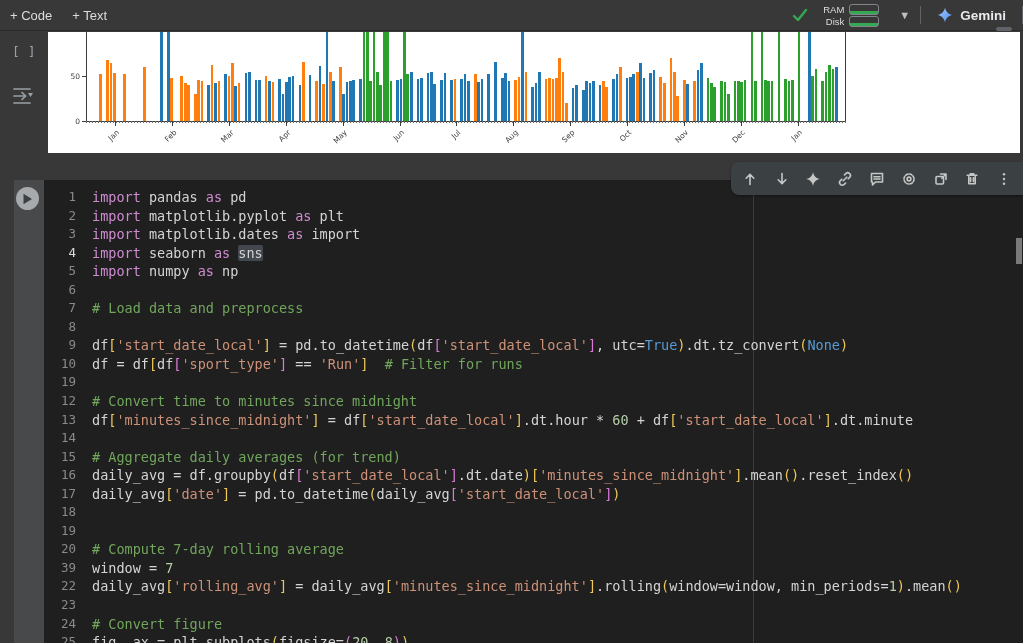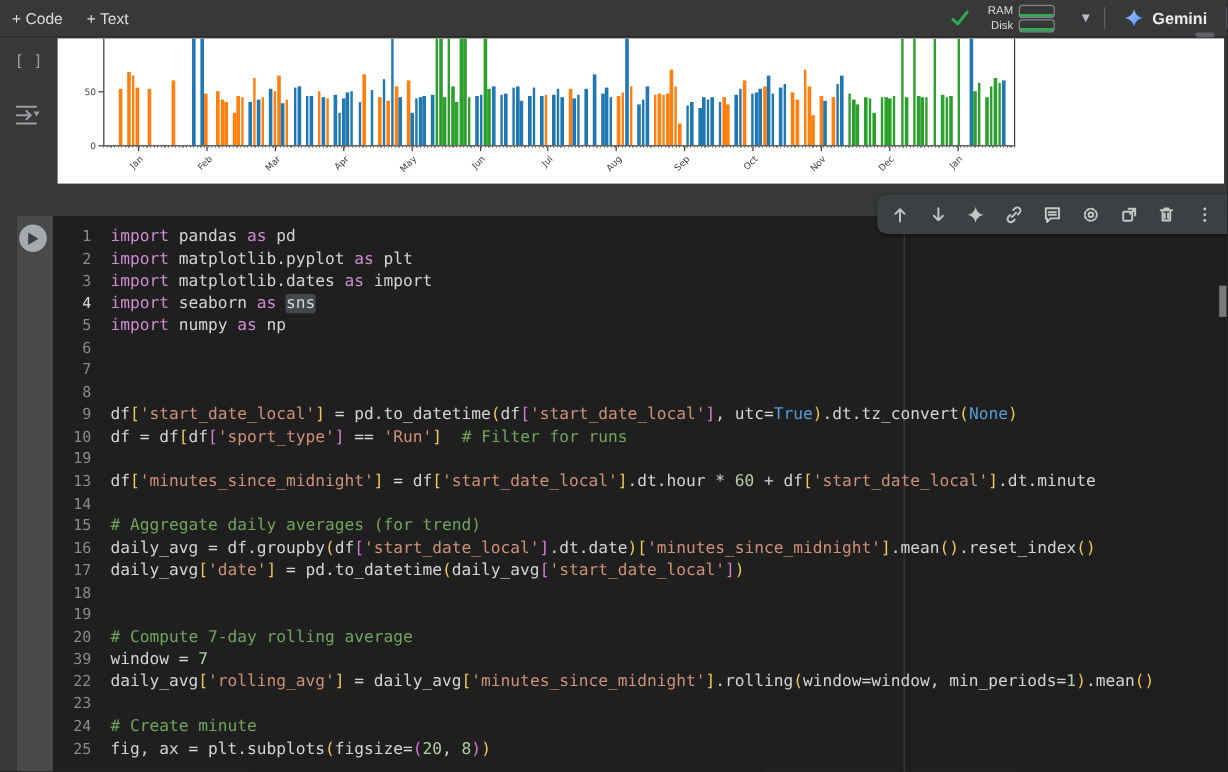--- a/index.html
+++ b/index.html
@@ -416,7 +416,7 @@
         <div class="cl-row"><span class="ln active">4</span><span class="cl-code"><span class="tk-k">import </span><span class="tk-t">seaborn </span><span class="tk-k">as </span><span class="tk-h">sns</span></span></div>
         <div class="cl-row"><span class="ln">5</span><span class="cl-code"><span class="tk-k">import </span><span class="tk-t">numpy </span><span class="tk-k">as </span><span class="tk-t">np</span></span></div>
         <div class="cl-row"><span class="ln">6</span><span class="cl-code"></span></div>
-        <div class="cl-row"><span class="ln">7</span></div>
+        <div class="cl-row"><span class="ln">7</span><span class="cl-code"><span class="tk-c"># Load data and preprocess</span></span></div>
         <div class="cl-row"><span class="ln">8</span></div>
         <div class="cl-row"><span class="ln">9</span><span class="cl-code"><span class="tk-t">df</span><span class="tk-p">[</span><span class="tk-s">'start_date_local'</span><span class="tk-p">]</span><span class="tk-t"> = pd.to_datetime</span><span class="tk-p">(</span><span class="tk-t">df</span><span class="tk-q">[</span><span class="tk-s">'start_date_local'</span><span class="tk-q">]</span><span class="tk-t">, utc=</span><span class="tk-b">True</span><span class="tk-p">)</span><span class="tk-t">.dt.tz_convert</span><span class="tk-p">(</span><span class="tk-b">None</span><span class="tk-p">)</span></span></div>
         <div class="cl-row"><span class="ln">10</span><span class="cl-code"><span class="tk-t">df = df</span><span class="tk-p">[</span><span class="tk-t">df</span><span class="tk-q">[</span><span class="tk-s">'sport_type'</span><span class="tk-q">]</span><span class="tk-t"> == </span><span class="tk-s">'Run'</span><span class="tk-p">]</span><span class="tk-t">  </span><span class="tk-c"># Filter for runs</span></span></div>

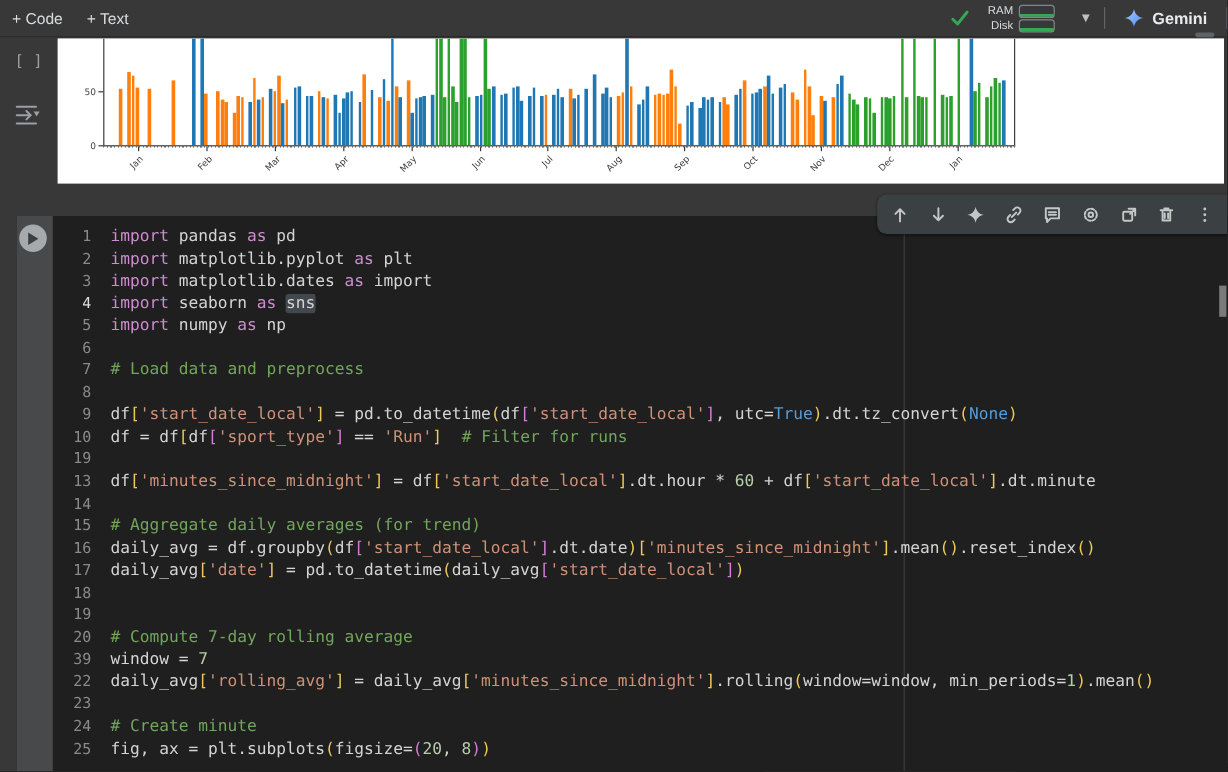--- a/index.html
+++ b/index.html
@@ -421,6 +421,7 @@
         <div class="cl-row"><span class="ln">9</span><span class="cl-code"><span class="tk-t">df</span><span class="tk-p">[</span><span class="tk-s">'start_date_local'</span><span class="tk-p">]</span><span class="tk-t"> = pd.to_datetime</span><span class="tk-p">(</span><span class="tk-t">df</span><span class="tk-q">[</span><span class="tk-s">'start_date_local'</span><span class="tk-q">]</span><span class="tk-t">, utc=</span><span class="tk-b">True</span><span class="tk-p">)</span><span class="tk-t">.dt.tz_convert</span><span class="tk-p">(</span><span class="tk-b">None</span><span class="tk-p">)</span></span></div>
         <div class="cl-row"><span class="ln">10</span><span class="cl-code"><span class="tk-t">df = df</span><span class="tk-p">[</span><span class="tk-t">df</span><span class="tk-q">[</span><span class="tk-s">'sport_type'</span><span class="tk-q">]</span><span class="tk-t"> == </span><span class="tk-s">'Run'</span><span class="tk-p">]</span><span class="tk-t">  </span><span class="tk-c"># Filter for runs</span></span></div>
         <div class="cl-row"><span class="ln">19</span><span class="cl-code"></span></div>
+        <div class="cl-row"><span class="ln">12</span><span class="cl-code"><span class="tk-c"># Convert time to minutes since midnight</span></span></div>
         <div class="cl-row"><span class="ln">13</span><span class="cl-code"><span class="tk-t">df</span><span class="tk-p">[</span><span class="tk-s">'minutes_since_midnight'</span><span class="tk-p">]</span><span class="tk-t"> = df</span><span class="tk-p">[</span><span class="tk-s">'start_date_local'</span><span class="tk-p">]</span><span class="tk-t">.dt.hour * </span><span class="tk-n">60</span><span class="tk-t"> + df</span><span class="tk-p">[</span><span class="tk-s">'start_date_local'</span><span class="tk-p">]</span><span class="tk-t">.dt.minute</span></span></div>
         <div class="cl-row"><span class="ln">14</span><span class="cl-code"></span></div>
         <div class="cl-row"><span class="ln">15</span><span class="cl-code"><span class="tk-c"># Aggregate daily averages (for trend)</span></span></div>

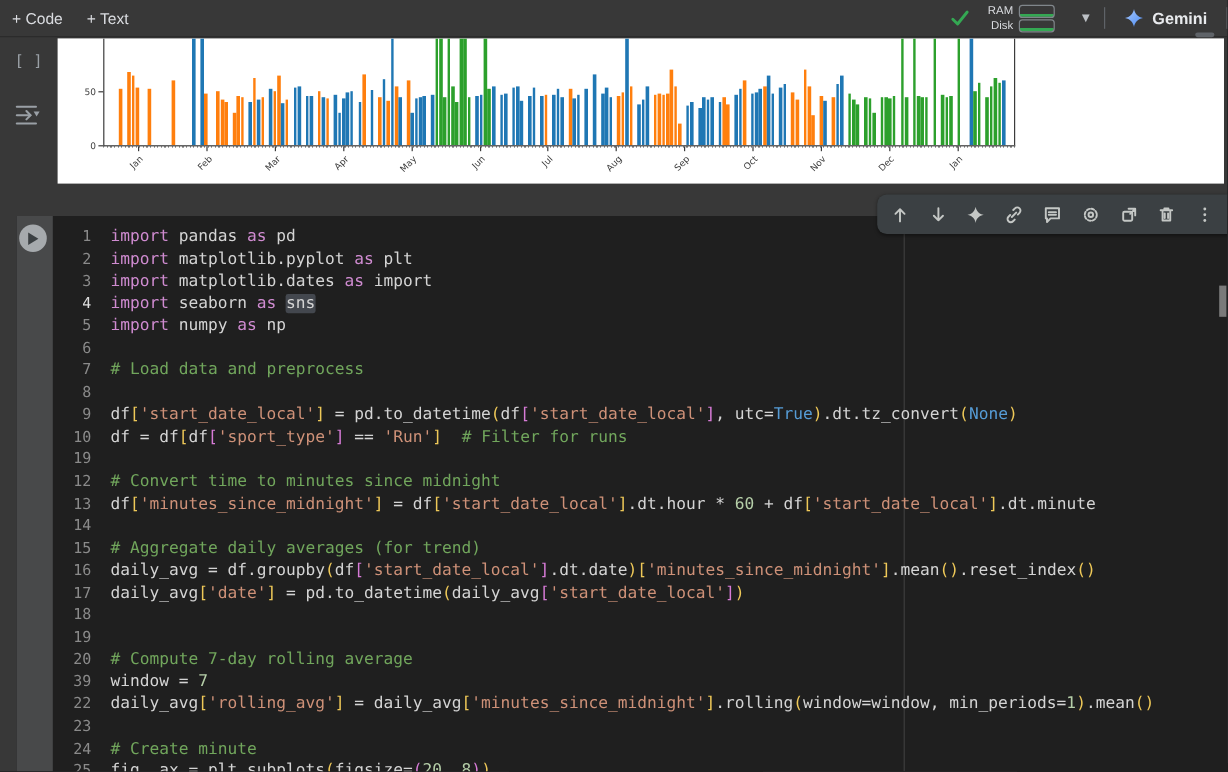--- a/index.html
+++ b/index.html
@@ -433,7 +433,7 @@
         <div class="cl-row"><span class="ln">39</span><span class="cl-code"><span class="tk-t">window = </span><span class="tk-n">7</span></span></div>
         <div class="cl-row"><span class="ln">22</span><span class="cl-code"><span class="tk-t">daily_avg</span><span class="tk-p">[</span><span class="tk-s">'rolling_avg'</span><span class="tk-p">]</span><span class="tk-t"> = daily_avg</span><span class="tk-p">[</span><span class="tk-s">'minutes_since_midnight'</span><span class="tk-p">]</span><span class="tk-t">.rolling</span><span class="tk-p">(</span><span class="tk-t">window=window, min_periods=</span><span class="tk-n">1</span><span class="tk-p">)</span><span class="tk-t">.mean</span><span class="tk-p">()</span></span></div>
         <div class="cl-row"><span class="ln">23</span><span class="cl-code"></span></div>
-        <div class="cl-row"><span class="ln">24</span><span class="cl-code"><span class="tk-c"># Create minute</span></span></div>
+        <div class="cl-row"><span class="ln">24</span><span class="cl-code"><span class="tk-c"># Convert figure</span></span></div>
         <div class="cl-row"><span class="ln">25</span><span class="cl-code"><span class="tk-t">fig, ax = plt.subplots</span><span class="tk-p">(</span><span class="tk-t">figsize=</span><span class="tk-q">(</span><span class="tk-n">20</span><span class="tk-t">, </span><span class="tk-n">8</span><span class="tk-q">)</span><span class="tk-p">)</span></span></div>
       </div>
     <div id="edit-scrollthumb"></div>

